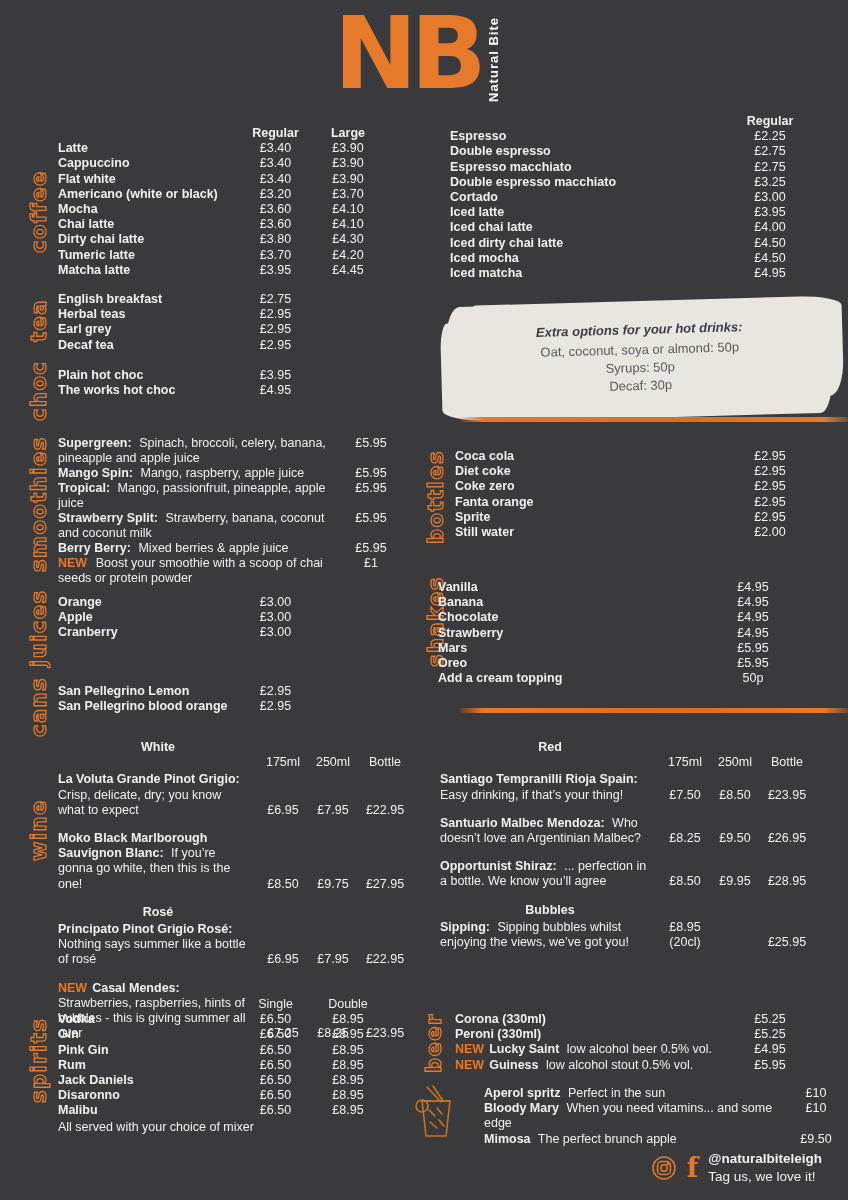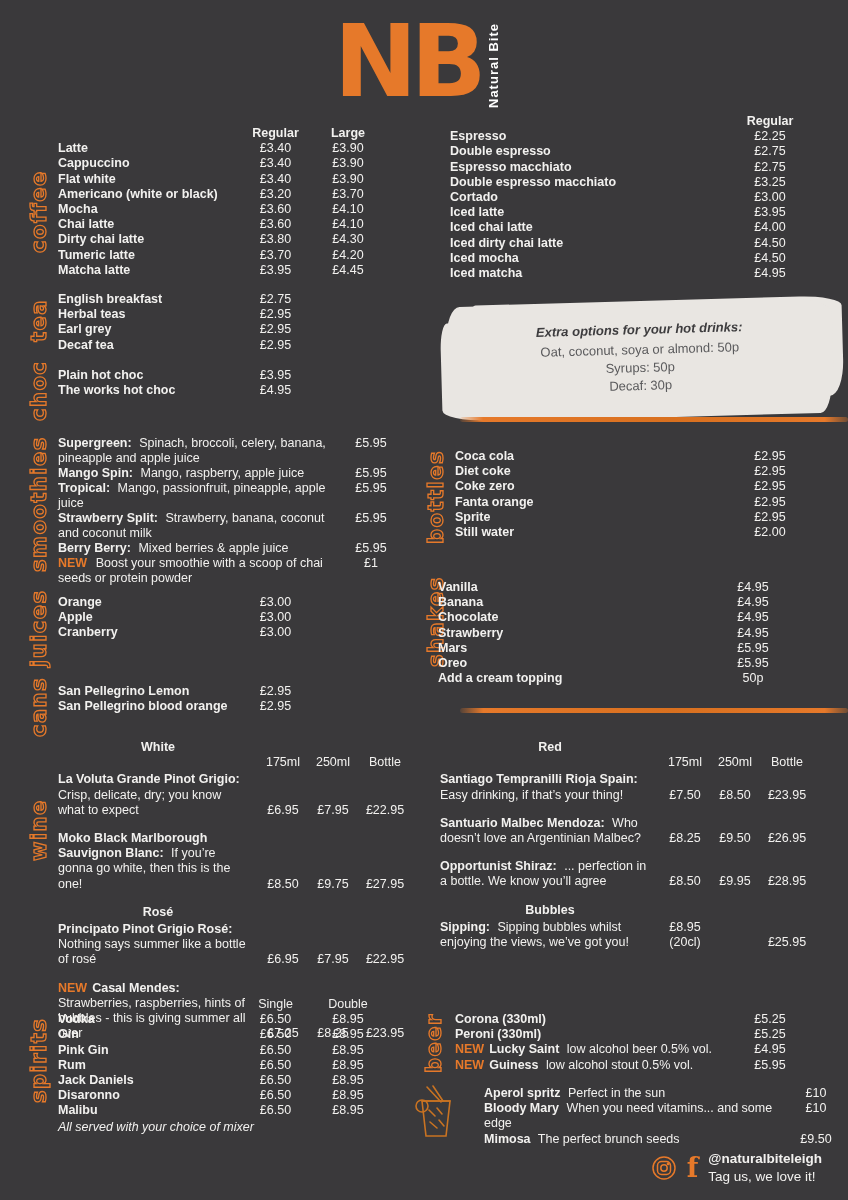--- a/index.html
+++ b/index.html
@@ -6,7 +6,7 @@
   .page{position:relative;width:848px;height:1200px;background:#3a393b;overflow:hidden;
         font-family:"Liberation Sans","DejaVu Sans",sans-serif;color:#f2f1ef;}
   
-  .logo{position:absolute;top:12px;left:50%;transform:translateX(-54%);display:flex;align-items:flex-start;}
+  .logo{position:absolute;top:4px;left:50%;transform:translateX(-54%);display:flex;align-items:center;}
   .logo-nb{font-size:100px;line-height:1.0;font-weight:800;color:#e6792a;letter-spacing:-7px;
            font-family:"DejaVu Sans",sans-serif;}
   .logo-name{writing-mode:vertical-rl;transform:rotate(180deg);color:#ffffff;font-weight:700;

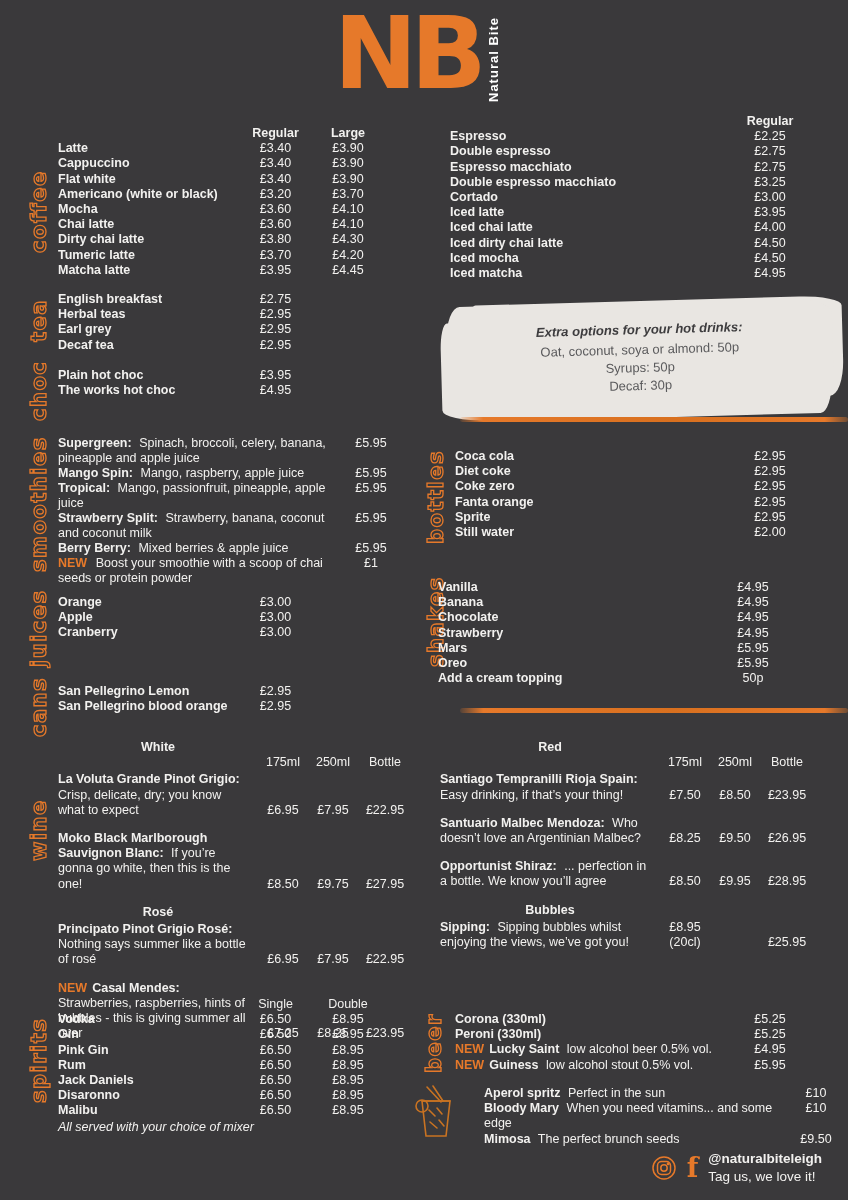--- a/index.html
+++ b/index.html
@@ -28,7 +28,7 @@
   .hdr{font-weight:700;}
   .new-tag{color:#e6792a;font-weight:700;margin-right:5px;}
   .inline .nm{margin-right:4px;}
-  .note-italic{font-style:italic;margin-top:1px;}
+  .note-italic{margin-top:1px;}
   
   .wsub-hdr{font-weight:700;text-align:center;width:200px;}
   .sizes-row{font-weight:400;margin-bottom:2px;}

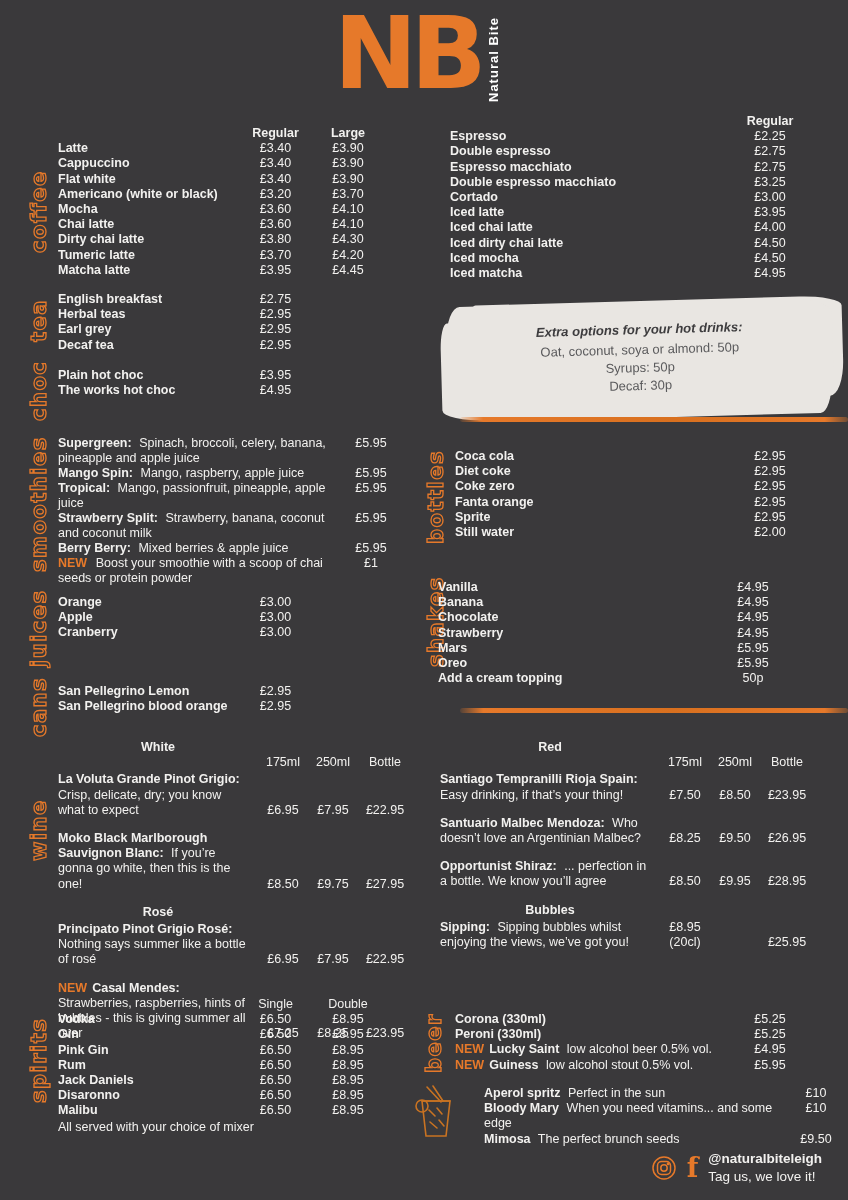--- a/index.html
+++ b/index.html
@@ -648,7 +648,7 @@
 
         <div class="row">
           <div class="flex1 inline">
-            <span class="nm">Mimosa</span> <span class="ds">The perfect brunch seeds</span>
+            <span class="nm">Mimosa</span> <span class="ds">The perfect brunch apple</span>
           </div>
           <div class="p" style="width:56px;">£9.50</div>
         </div>

